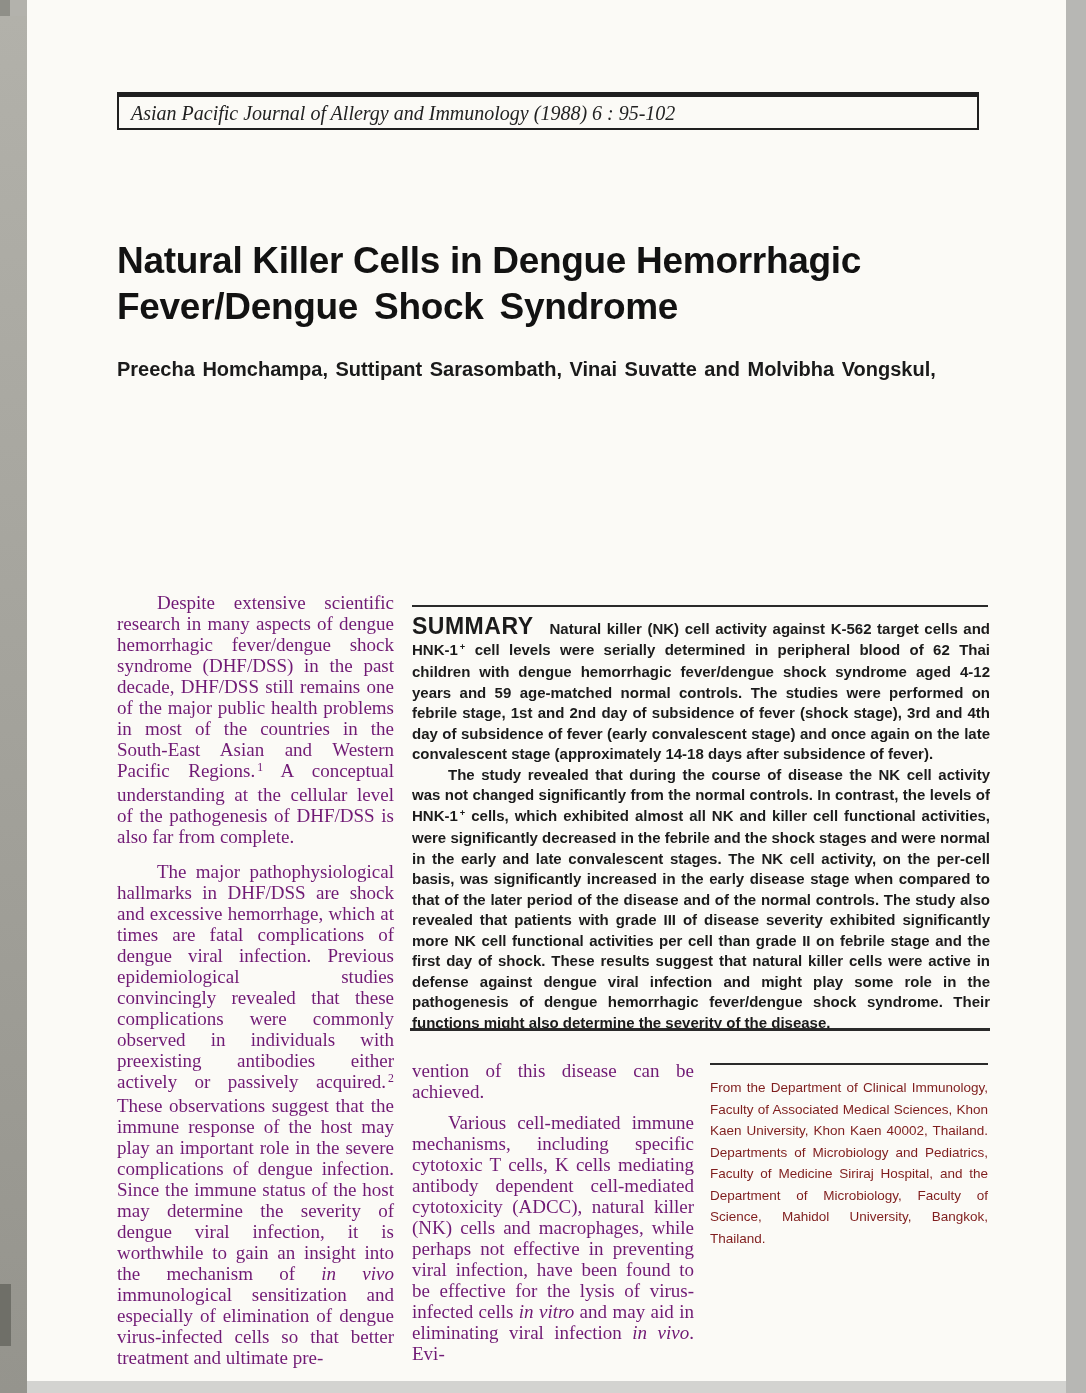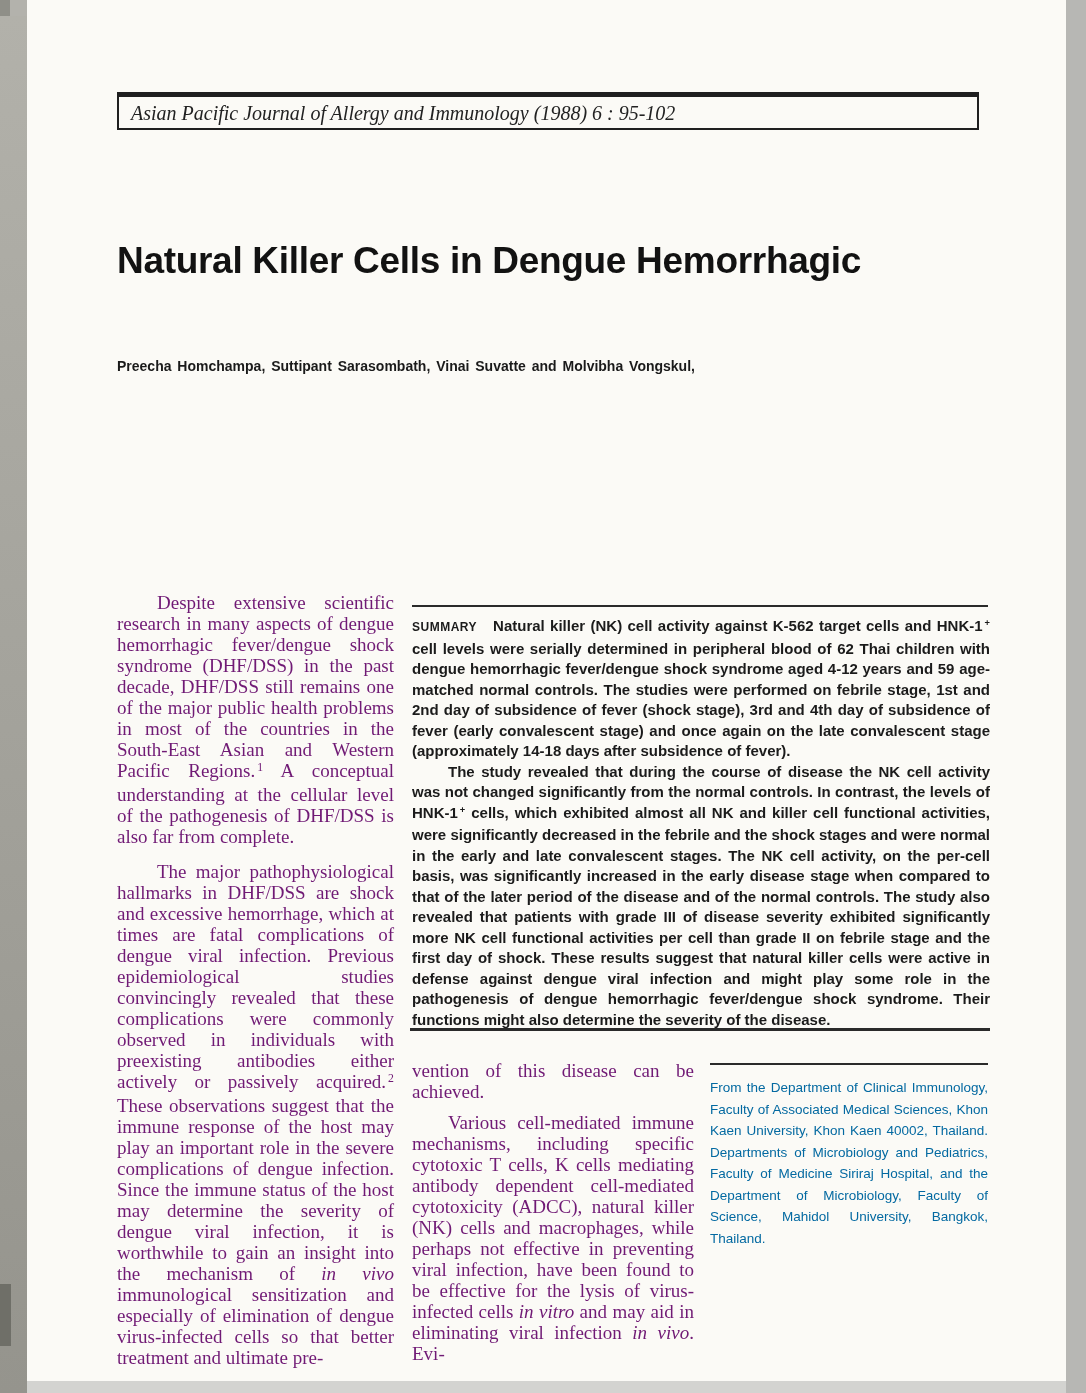--- a/index.html
+++ b/index.html
@@ -90,6 +90,7 @@
 
     <h1 class="title">
       <span class="tline tline1">Natural Killer Cells in Dengue Hemorrhagic</span>
+      <span class="tline tline2">Fever/Dengue Shock Syndrome</span>
     </h1>
 
     <div class="authors">Preecha Homchampa, Suttipant Sarasombath, Vinai Suvatte and Molvibha Vongskul,</div>

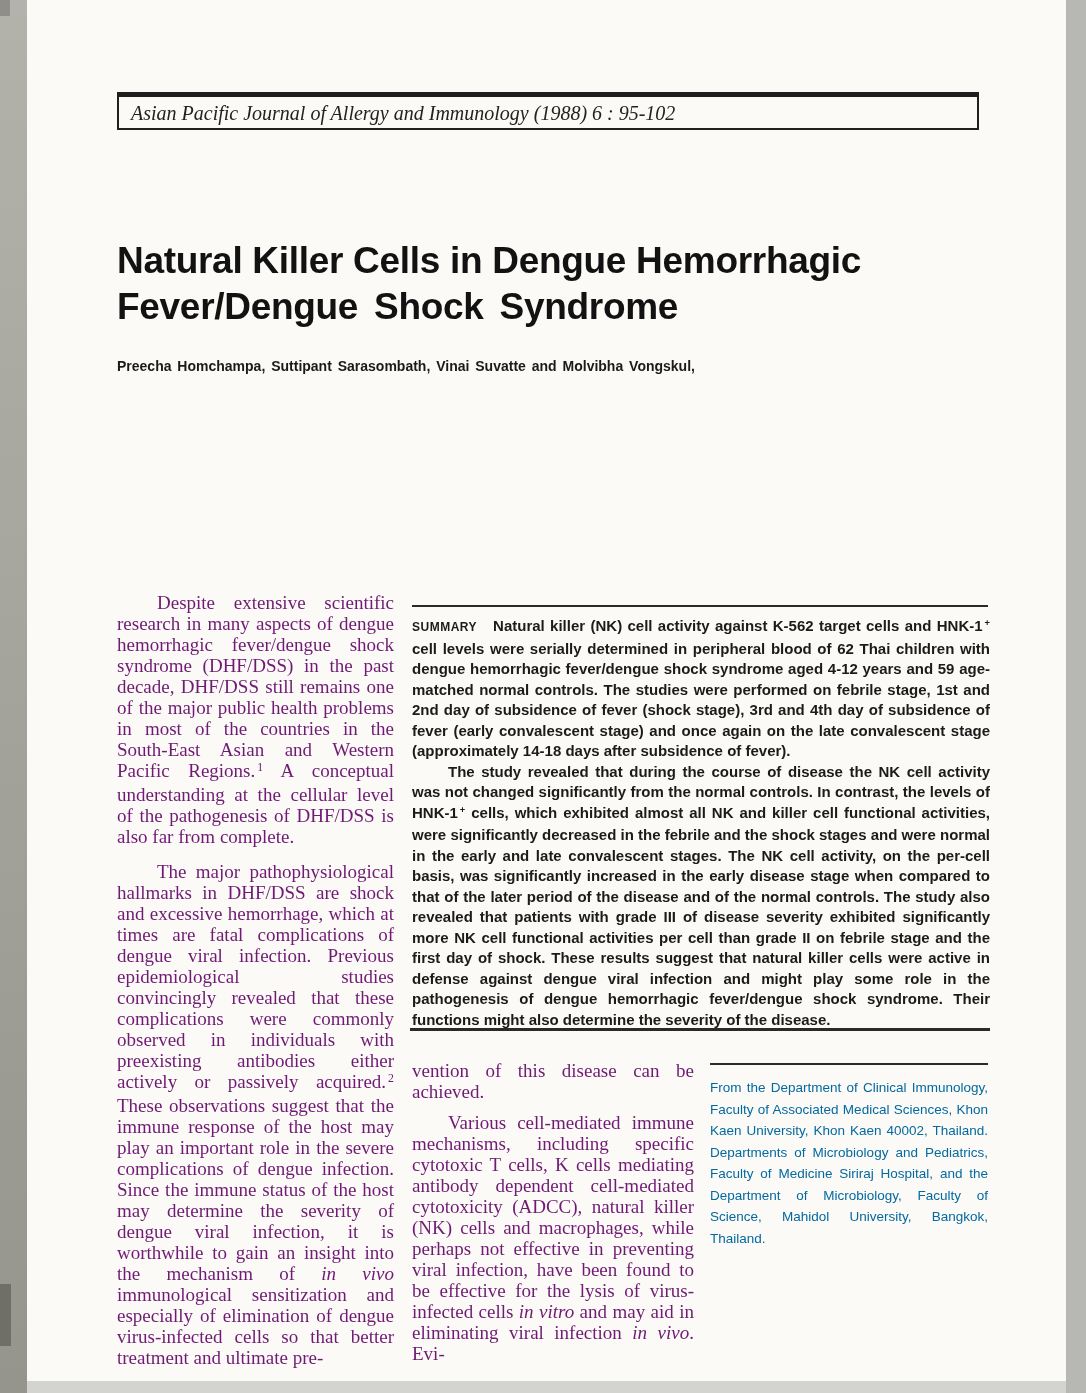--- a/index.html
+++ b/index.html
@@ -36,7 +36,7 @@
 
   .authors { position: absolute; left: 90px; top: 358px; width: 930px;
              font-family: "Liberation Sans", sans-serif; font-weight: bold;
-             font-size: 14px; color: #1a1a1a; word-spacing: 2px; }
+             font-size: 20px; color: #1a1a1a; word-spacing: 2px; }
 
   .serif-col { font-size: 19px; line-height: 21px; text-align: justify; color: #701a75; }
   .serif-col p { margin: 0; }

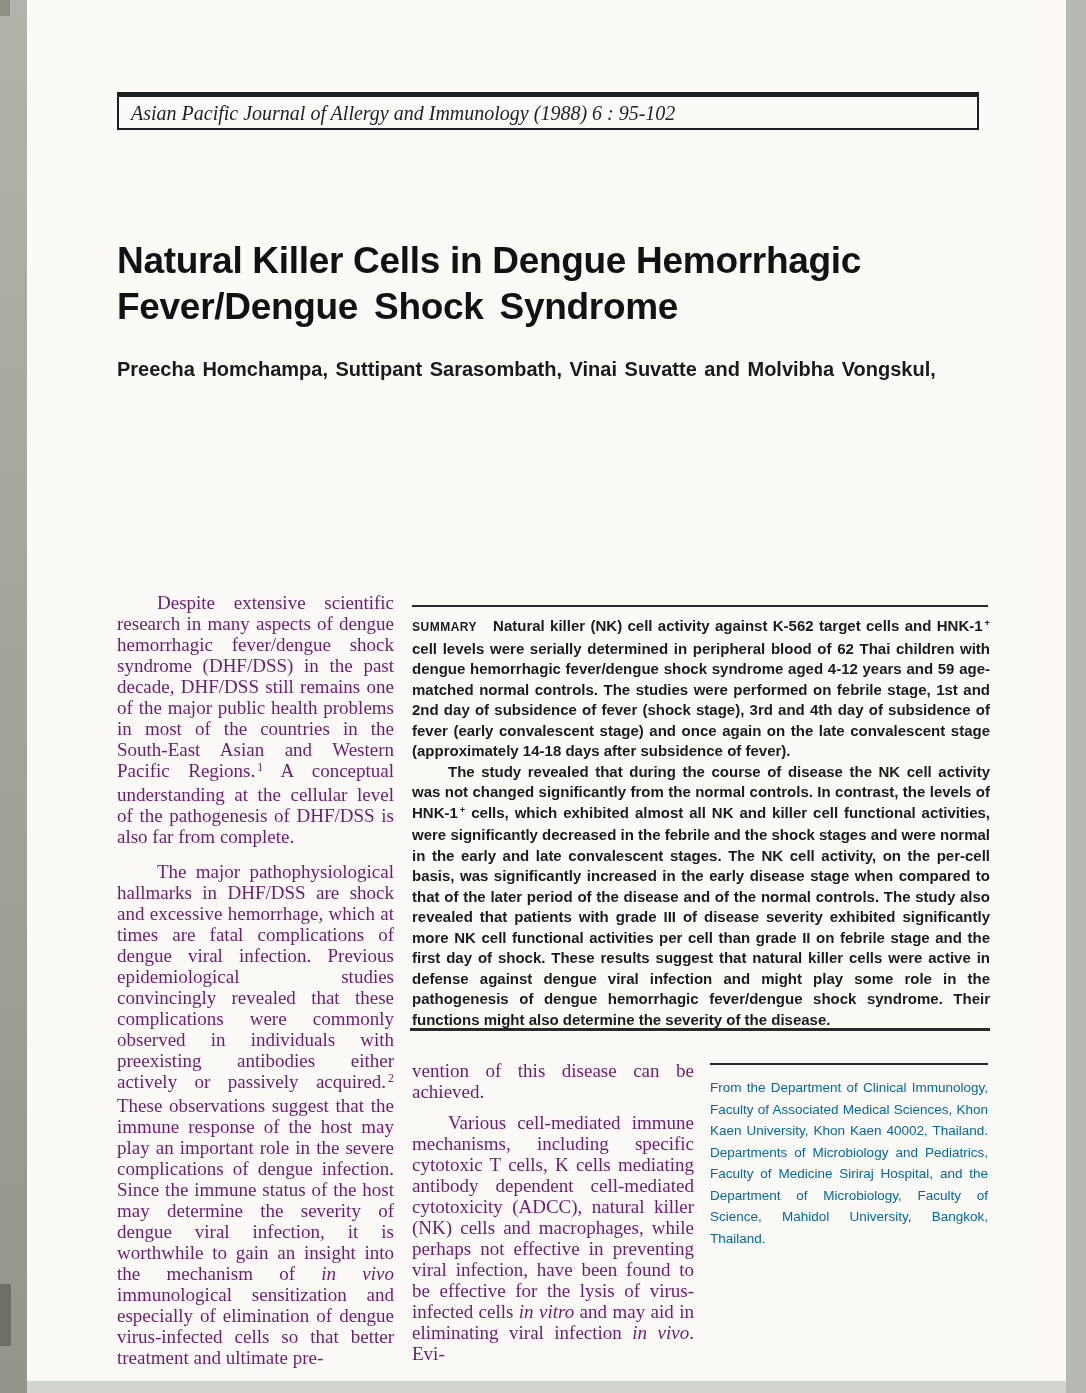--- a/index.html
+++ b/index.html
@@ -59,7 +59,7 @@
              font-size: 15px; line-height: 20.5px; text-align: justify; color: #1b1b1b; }
   .summary p { margin: 0; }
   .summary p + p { text-indent: 36px; }
-  .sum-label { font-size: 12px; letter-spacing: 0.5px; padding-right: 16px; }
+  .sum-label { font-size: 23px; letter-spacing: 0.5px; padding-right: 16px; }
 
   .footnote { position: absolute; left: 683px; top: 1077px; width: 278px;
               font-family: "Liberation Sans", sans-serif; font-size: 13.5px;

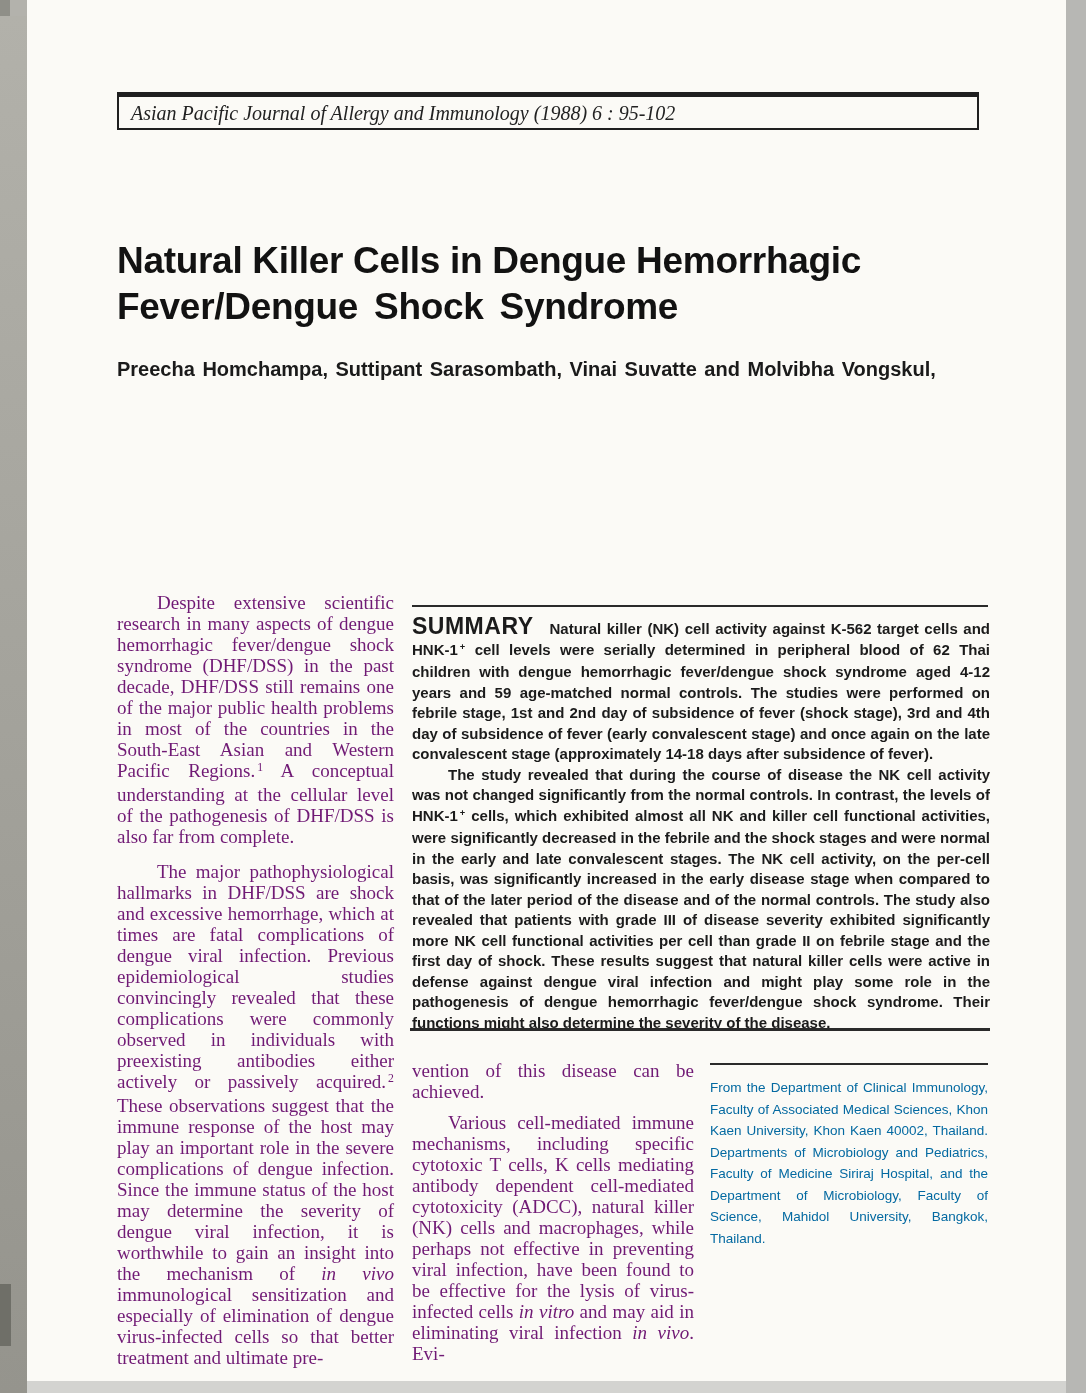--- a/index.html
+++ b/index.html
@@ -63,7 +63,7 @@
 
   .footnote { position: absolute; left: 683px; top: 1077px; width: 278px;
               font-family: "Liberation Sans", sans-serif; font-size: 13.5px;
-              line-height: 21.5px; color: #0369a1; text-align: justify; }
+              line-height: 21.5px; color: #7f1d1d; text-align: justify; }
   .footnote p { margin: 0; }
   .footnote p + p { margin-top: 13px; }
 

